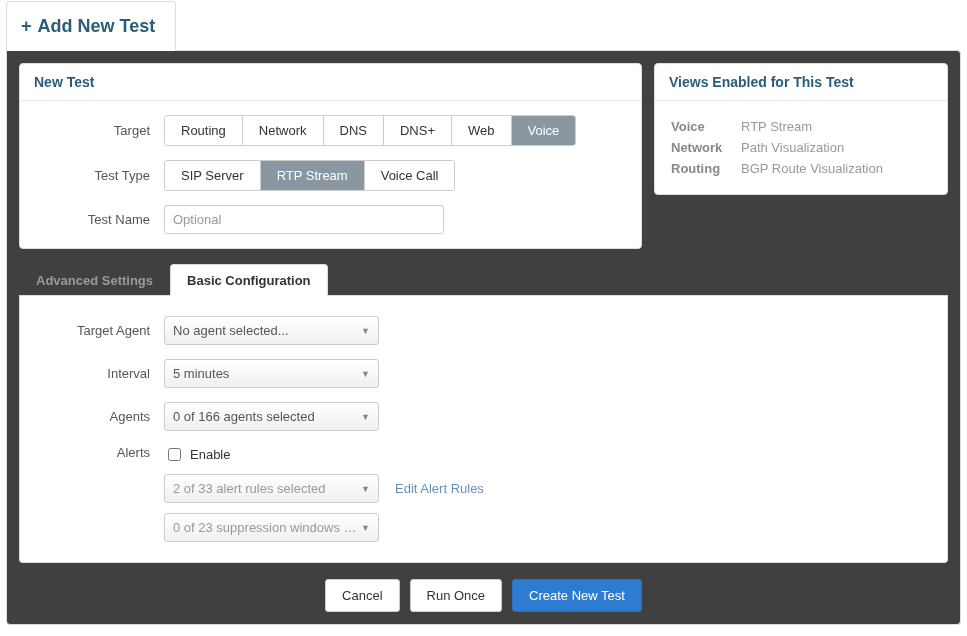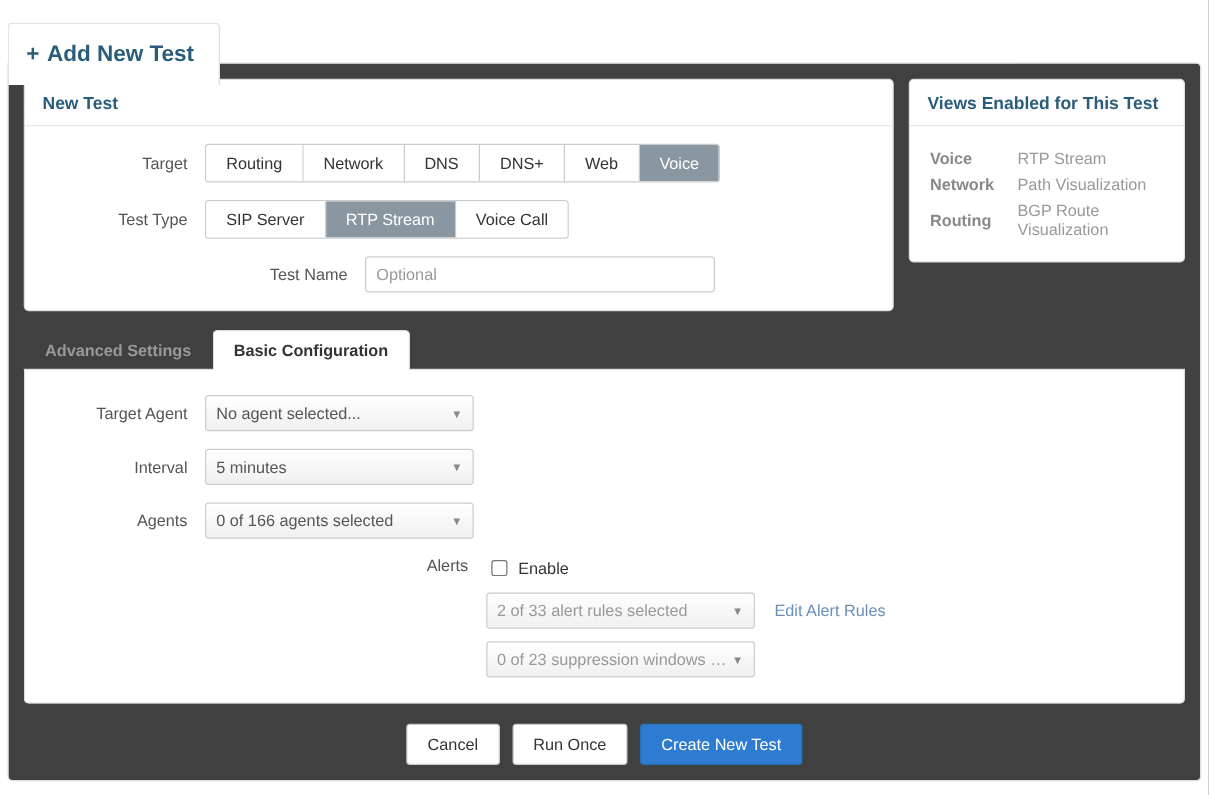--- a/index.html
+++ b/index.html
@@ -27,7 +27,7 @@
     border-top-right-radius: 4px;
     background: #fff;
     position: relative;
-    top: 18px;
+    top: 1px;
   }
   .tab-header .plus {
     font-weight: 900;

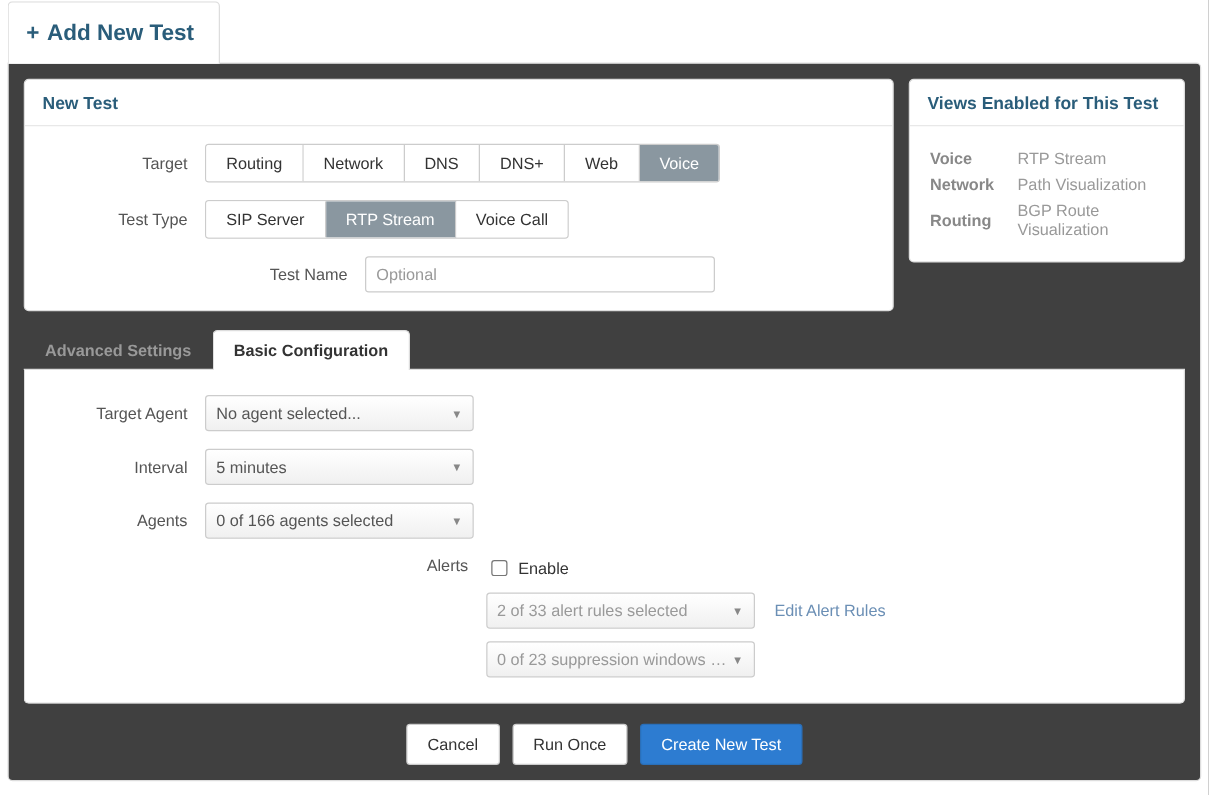--- a/index.html
+++ b/index.html
@@ -65,7 +65,7 @@
     flex: 1;
   }
   .views-panel {
-    width: 221px;
+    width: 294px;
   }
   .form-row {
     display: flex;

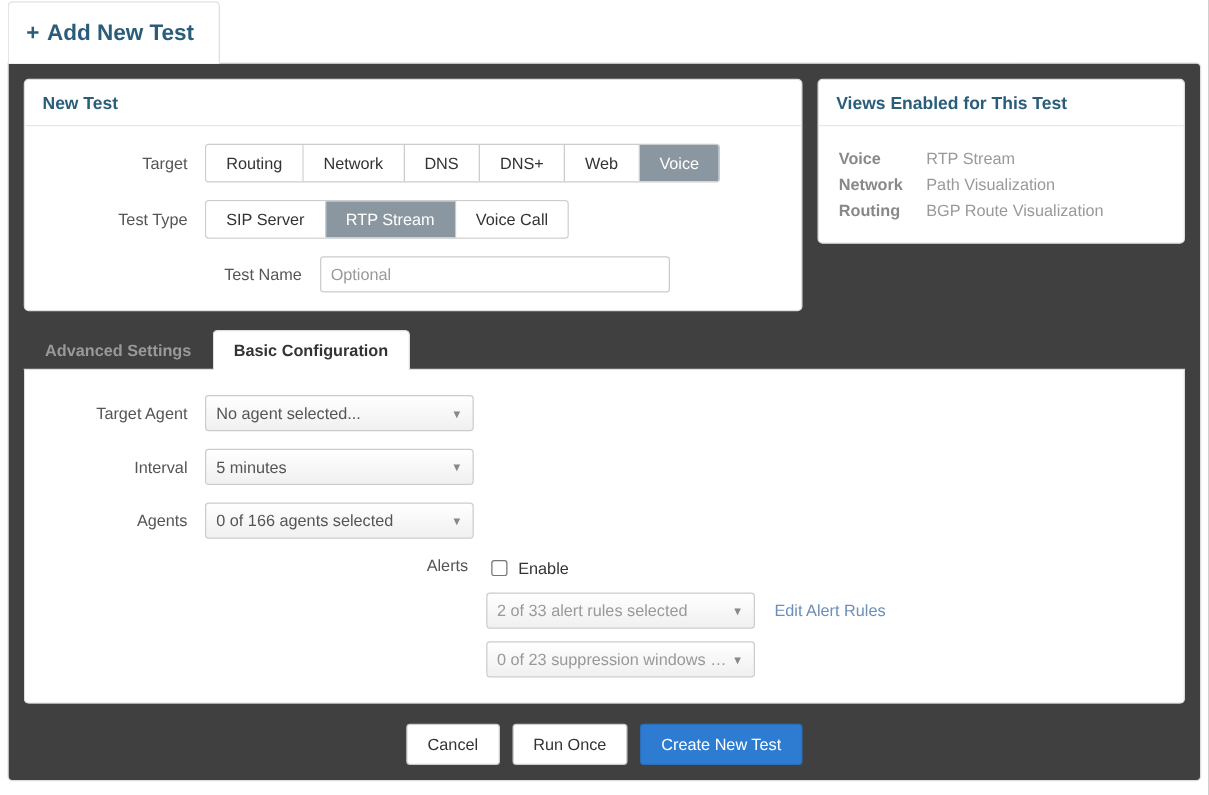--- a/index.html
+++ b/index.html
@@ -72,7 +72,7 @@
     align-items: center;
     margin-bottom: 14px;
   }
-  .form-row:last-child { margin-bottom: 0; justify-content: center; }
+  .form-row:last-child { margin-bottom: 0; }
   .form-label {
     width: 130px;
     text-align: right;

